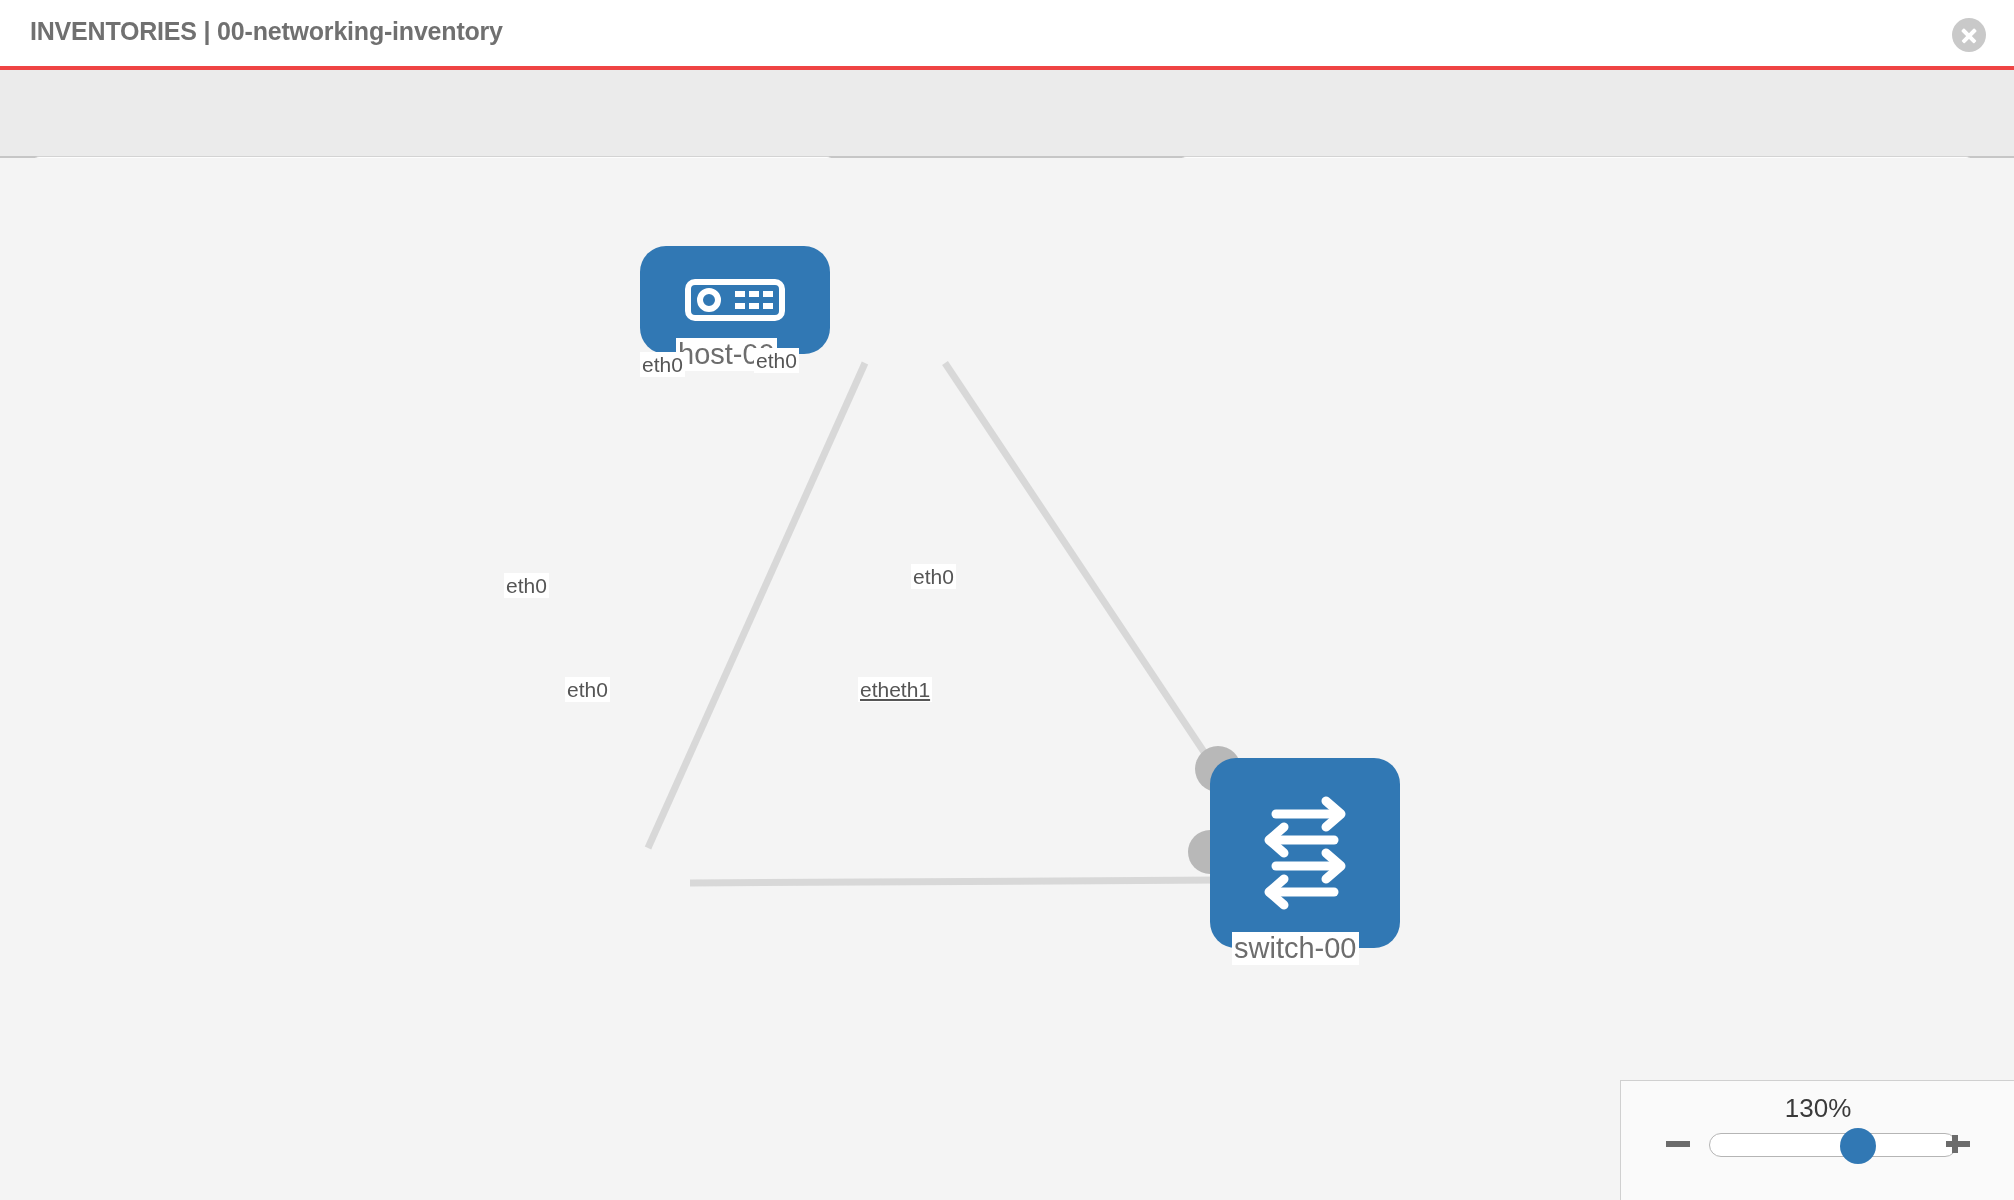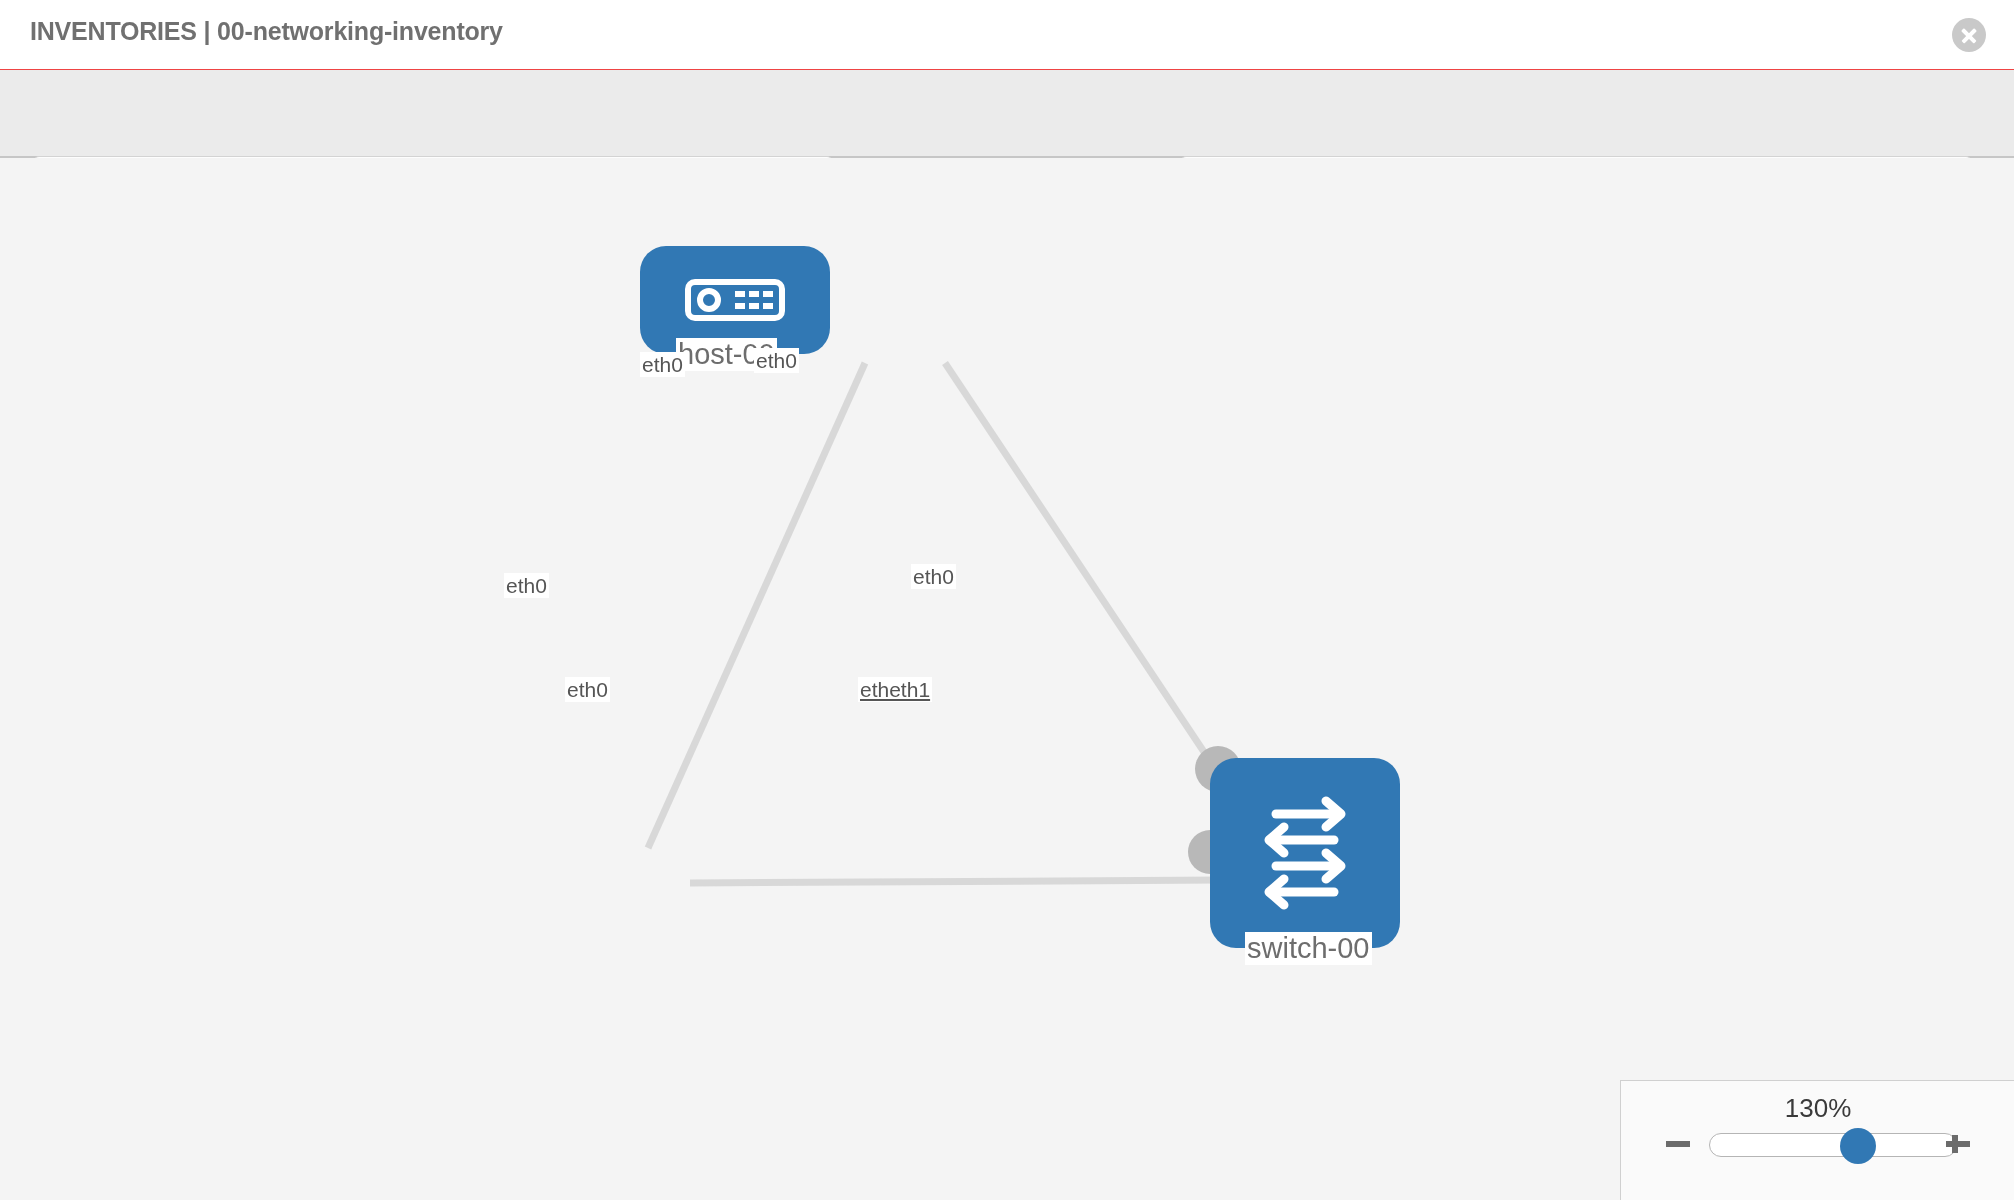--- a/index.html
+++ b/index.html
@@ -17,7 +17,7 @@
     left: 0; top: 0;
     width: 2014px; height: 70px;
     background: #ffffff;
-    border-bottom: 1px solid #ef4444;
+    border-bottom: 4px solid #ef4444;
   }
   .page-title {
     position: absolute;

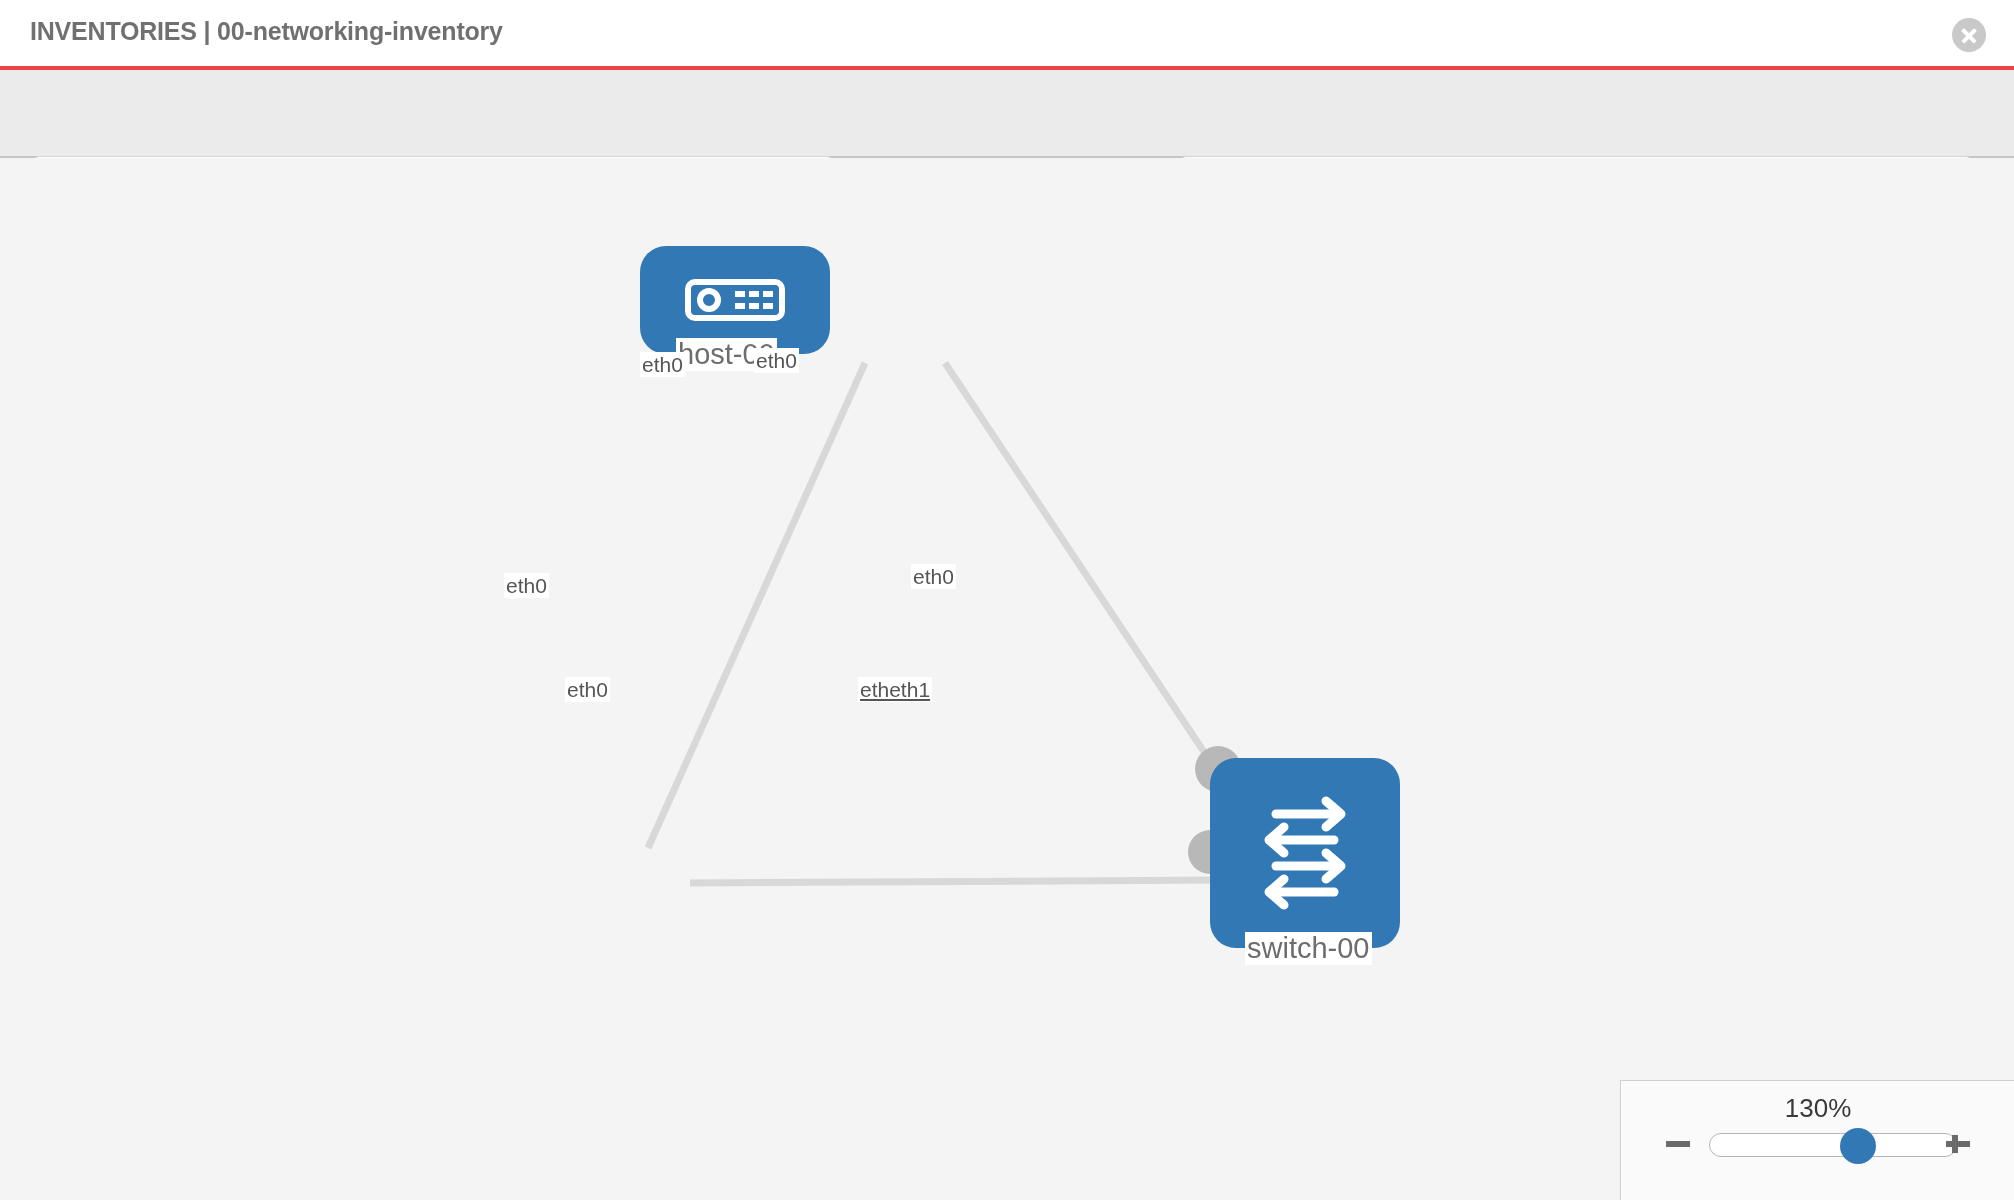--- a/index.html
+++ b/index.html
@@ -277,7 +277,7 @@
           <polyline points="36,83 21,96 36,109"></polyline>
       </g>
     </svg>
-    <div class="node-label" style="left:35px; top:174px;">switch-00</div>
+    <div class="node-label" style="left:22px; top:174px;">switch-00</div>
   </div>
 
   <div class="if-label" style="left:640px;  top:194px;">eth0</div>

